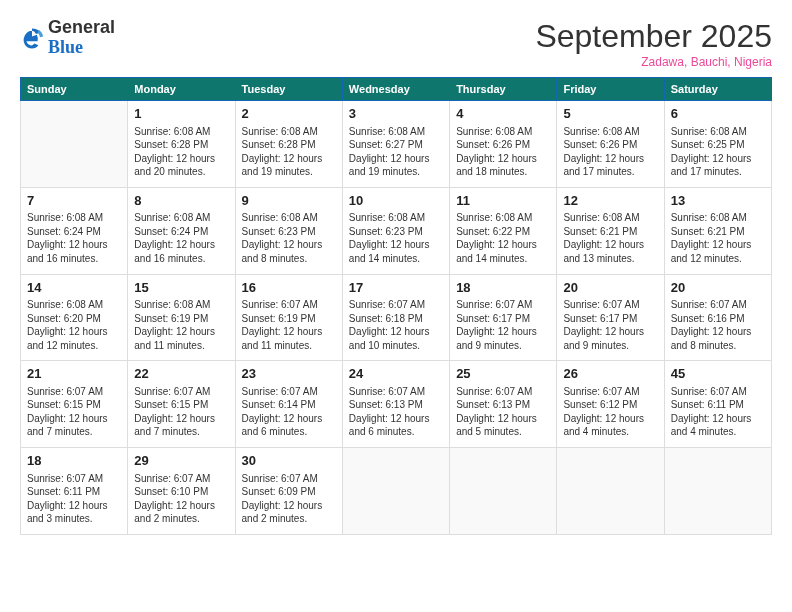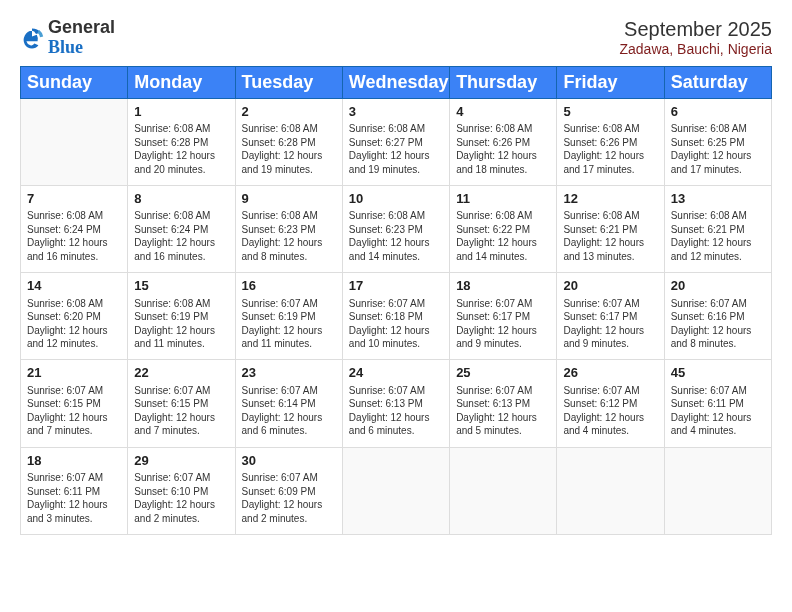--- a/index.html
+++ b/index.html
@@ -43,7 +43,7 @@
       text-align: right;
     }
     .month-title {
-      font-size: 20px;
+      font-size: 32px;
       color: #333;
       font-weight: normal;
     }

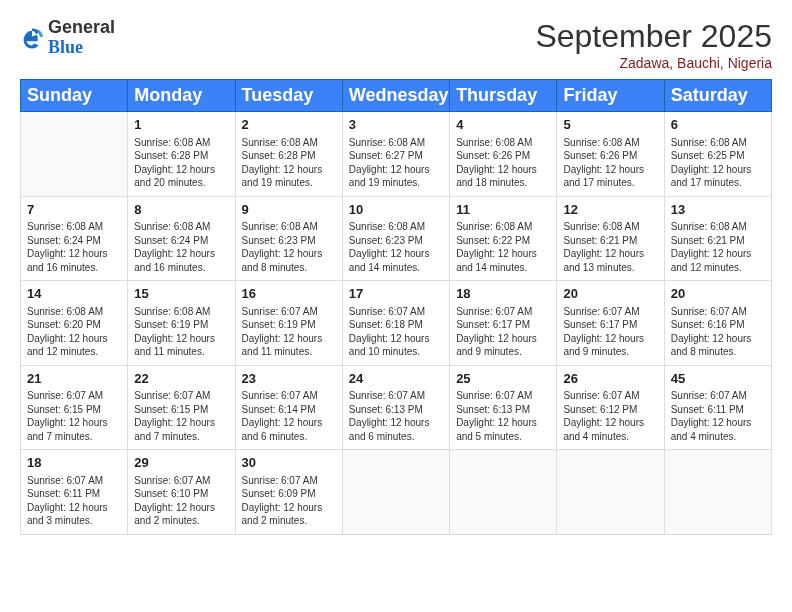--- a/index.html
+++ b/index.html
@@ -48,8 +48,8 @@
       font-weight: normal;
     }
     .subtitle {
-      font-size: 14px;
-      color: #7f1d1d;
+      font-size: 12px;
+      color: #ec4899;
     }
     .calendar {
       flex: 1;

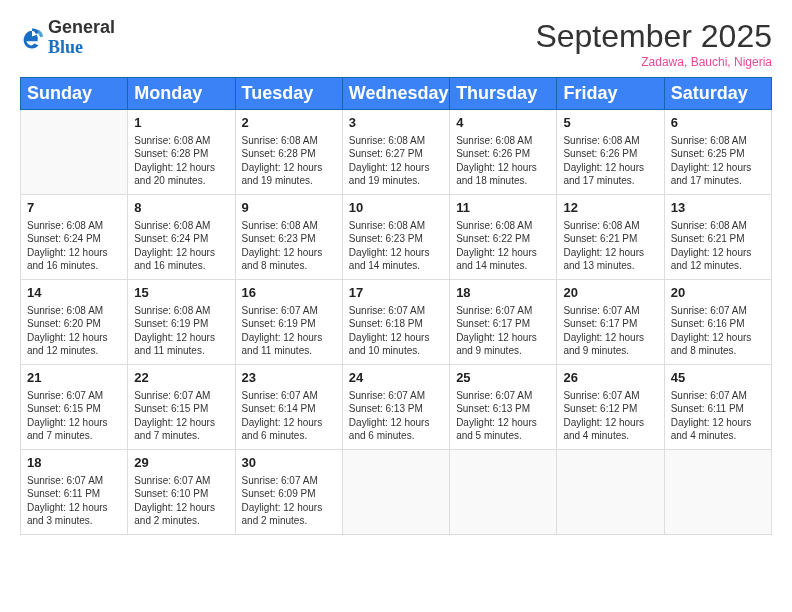--- a/index.html
+++ b/index.html
@@ -59,11 +59,11 @@
       table-layout: fixed;
     }
     .calendar th {
-      background: #3b82f6;
+      background: #0f766e;
       color: #fff;
       text-align: left;
       padding: 5px 6px;
-      font-size: 18px;
+      font-size: 11px;
       font-weight: bold;
       border: 1px solid #1565b0;
     }

